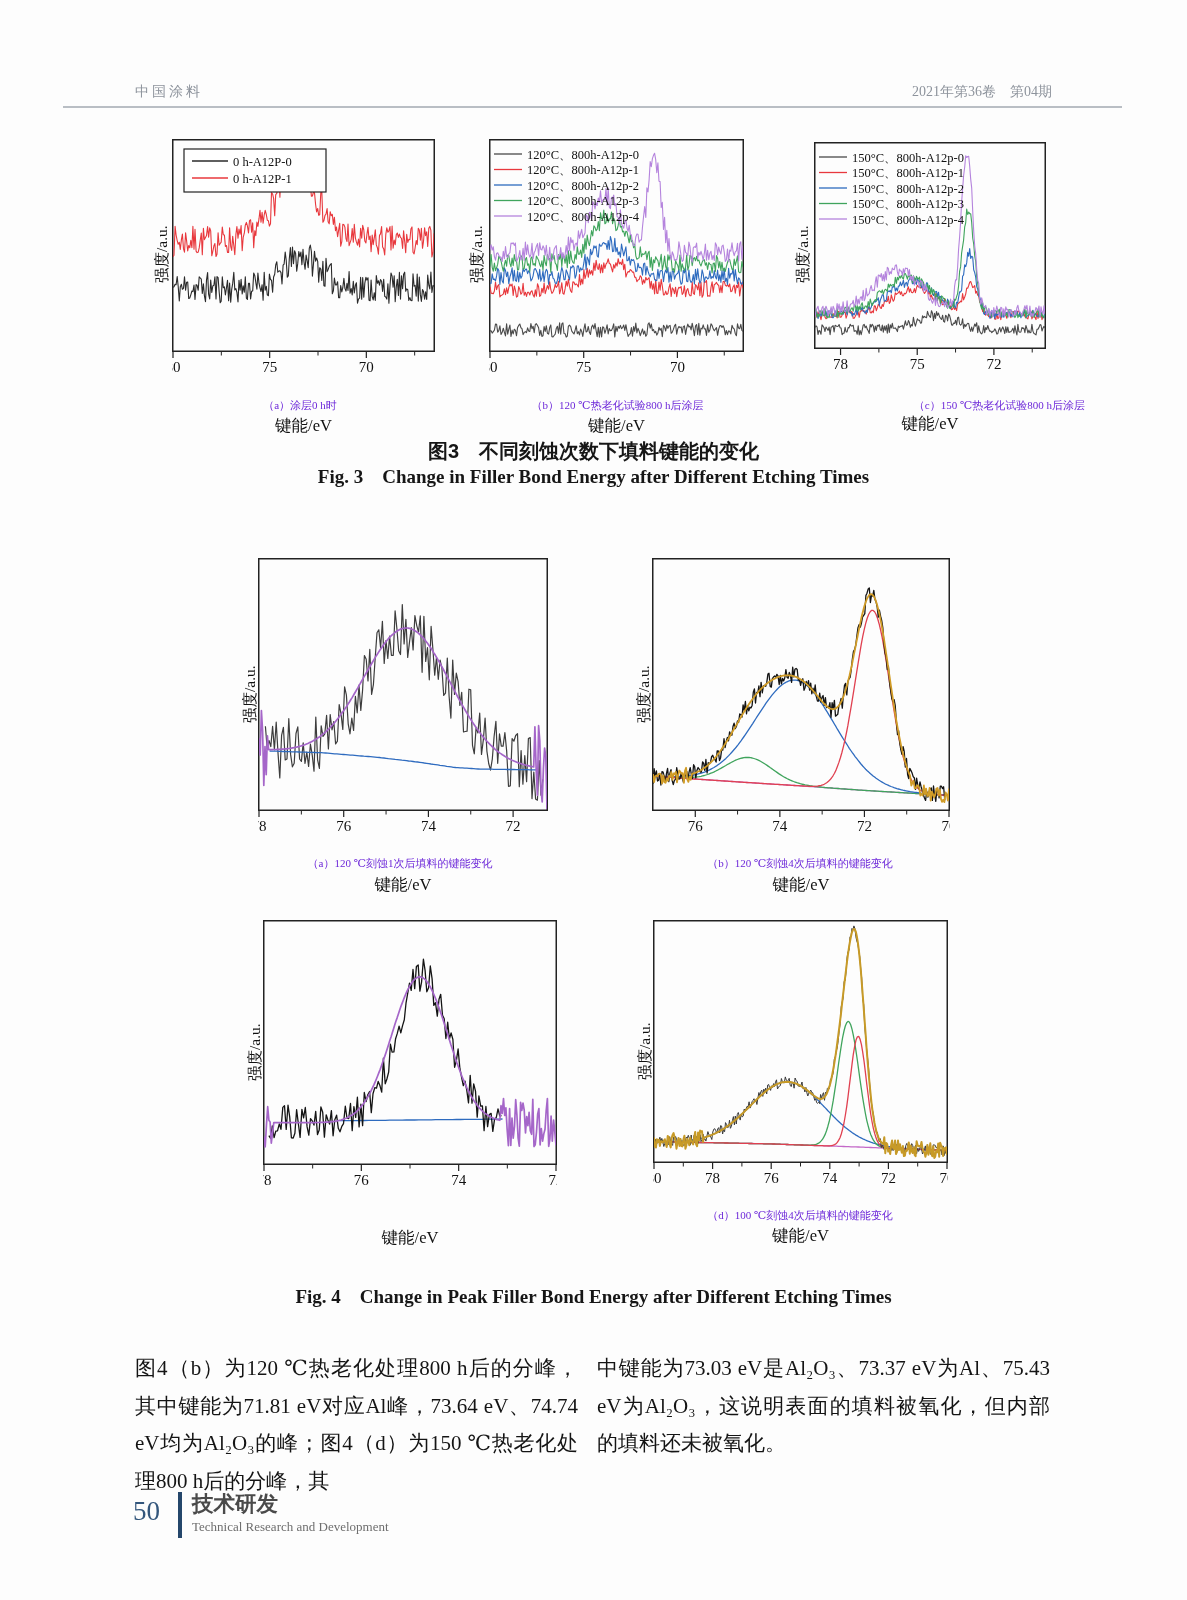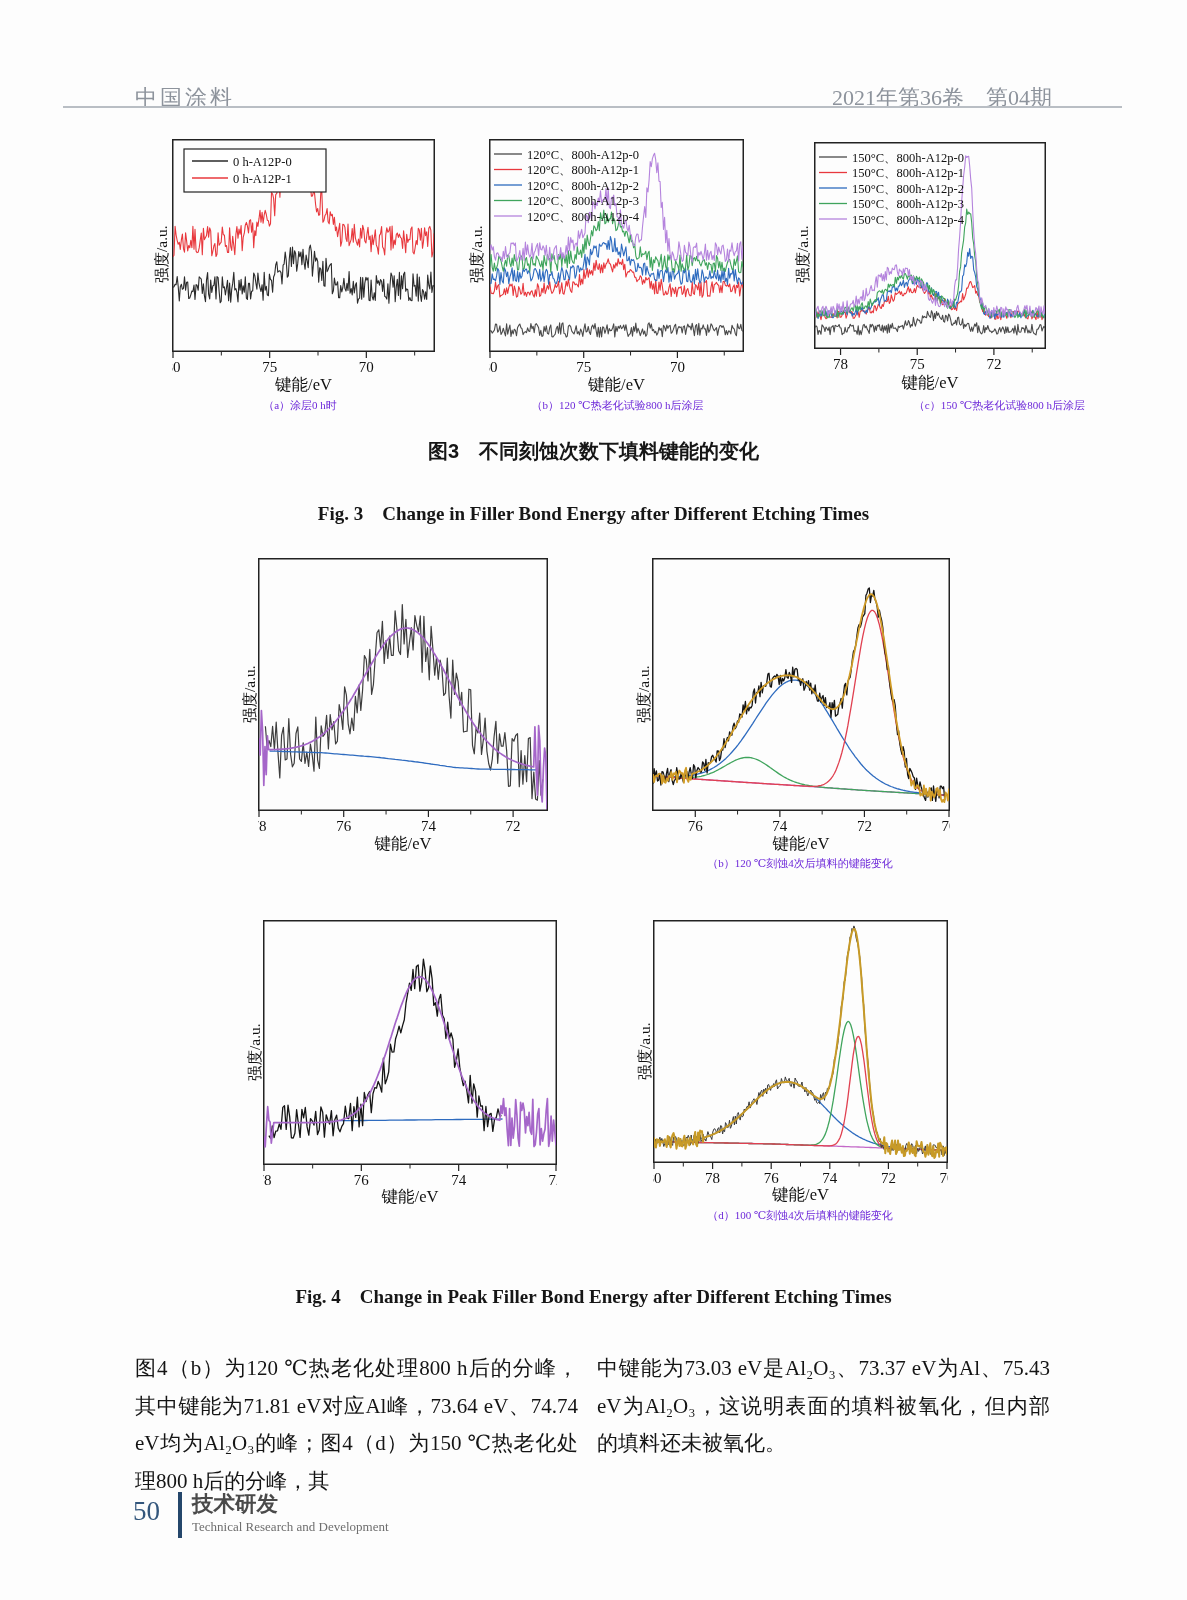--- a/index.html
+++ b/index.html
@@ -6,7 +6,7 @@
   .page{position:relative;width:1187px;height:1600px;margin:0 auto;background:#fdfdfd;
         font-family:"Liberation Serif","DejaVu Serif",serif;color:#111;overflow:hidden;}
   .abs{position:absolute;}
-  .hdr{font-size:22px;color:#8d939c;}
+  .hdr{font-size:14px;color:#8d939c;}
   .rule{height:1.5px;background:#b9bec4;}
   .ylab{position:absolute;transform:rotate(-90deg);transform-origin:left top;
         white-space:nowrap;font-size:15.5px;color:#111;}

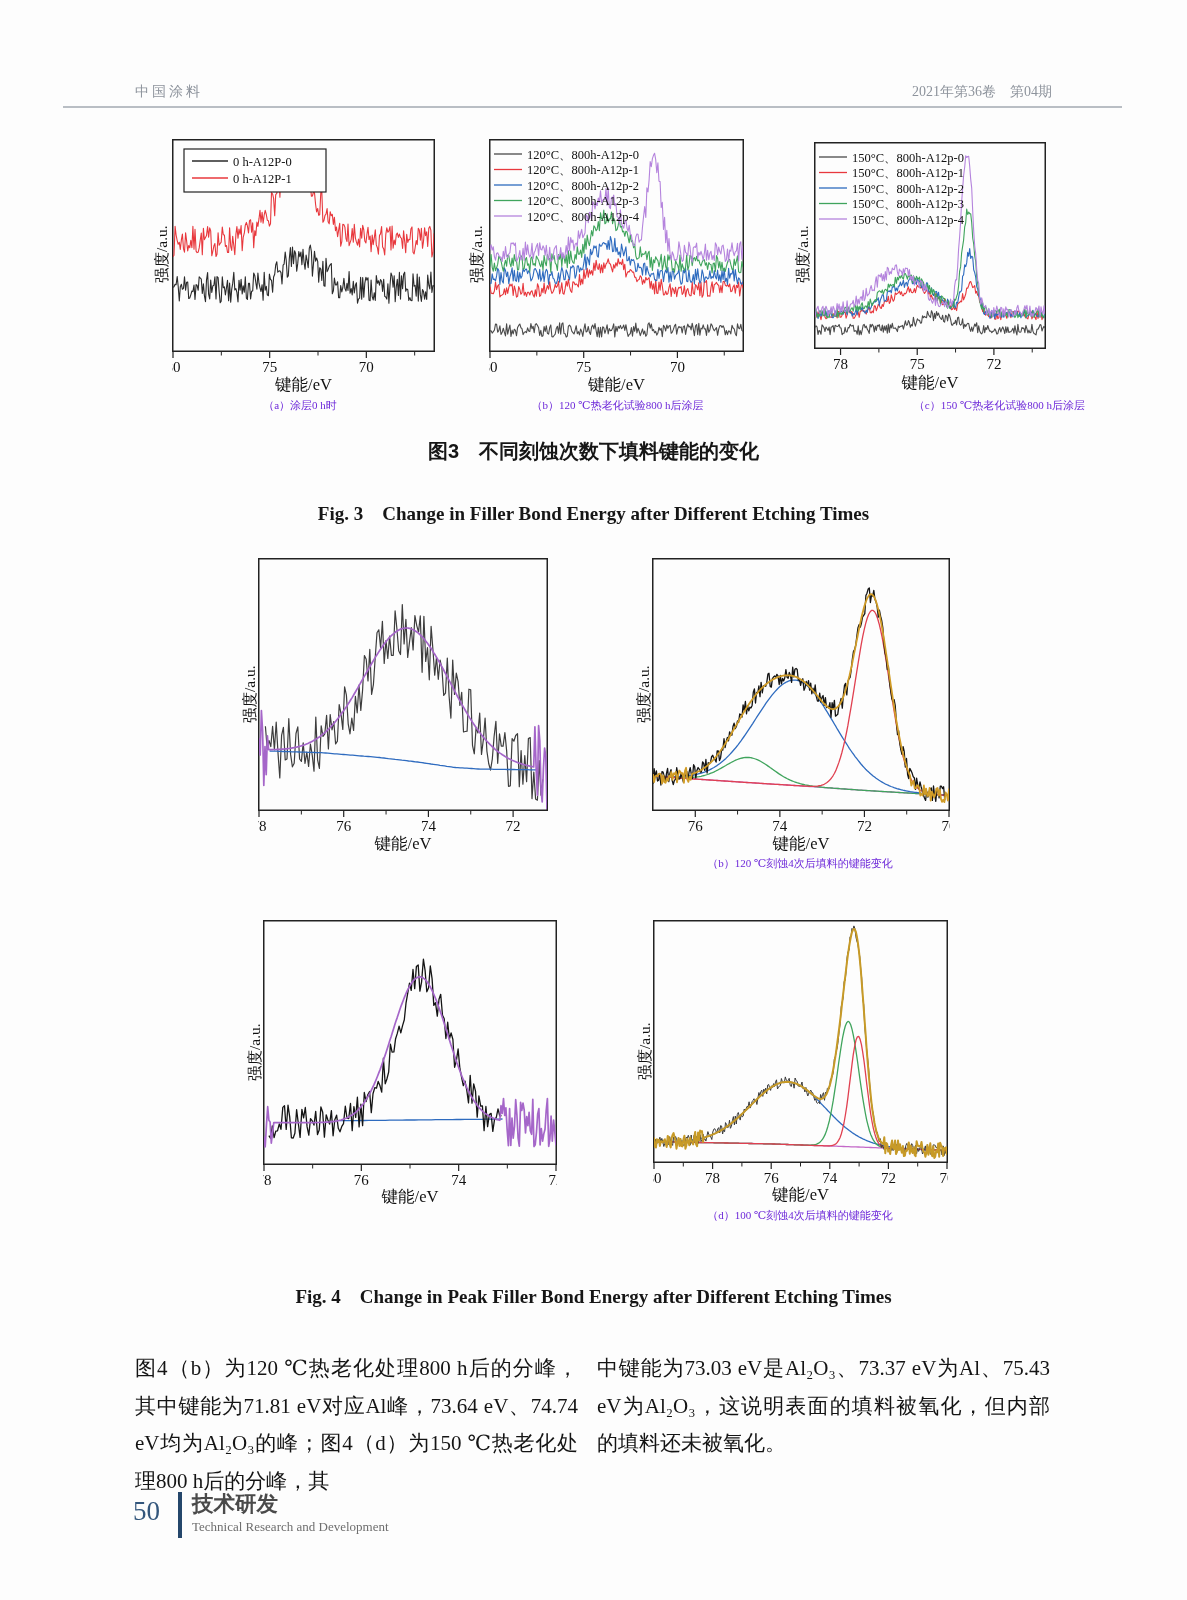--- a/index.html
+++ b/index.html
@@ -10,7 +10,7 @@
   .rule{height:1.5px;background:#b9bec4;}
   .ylab{position:absolute;transform:rotate(-90deg);transform-origin:left top;
         white-space:nowrap;font-size:15.5px;color:#111;}
-  .xlab{text-align:center;font-size:16.5px;color:#111;}
+  .xlab{text-align:center;font-size:16.5px;color:#111;margin-top:41px;}
   .subcap{text-align:center;font-size:11px;color:#6d28d9;}
   .figcap-zh{text-align:center;font-size:20px;font-weight:bold;
              font-family:"Liberation Sans","DejaVu Sans",sans-serif;color:#161616;}

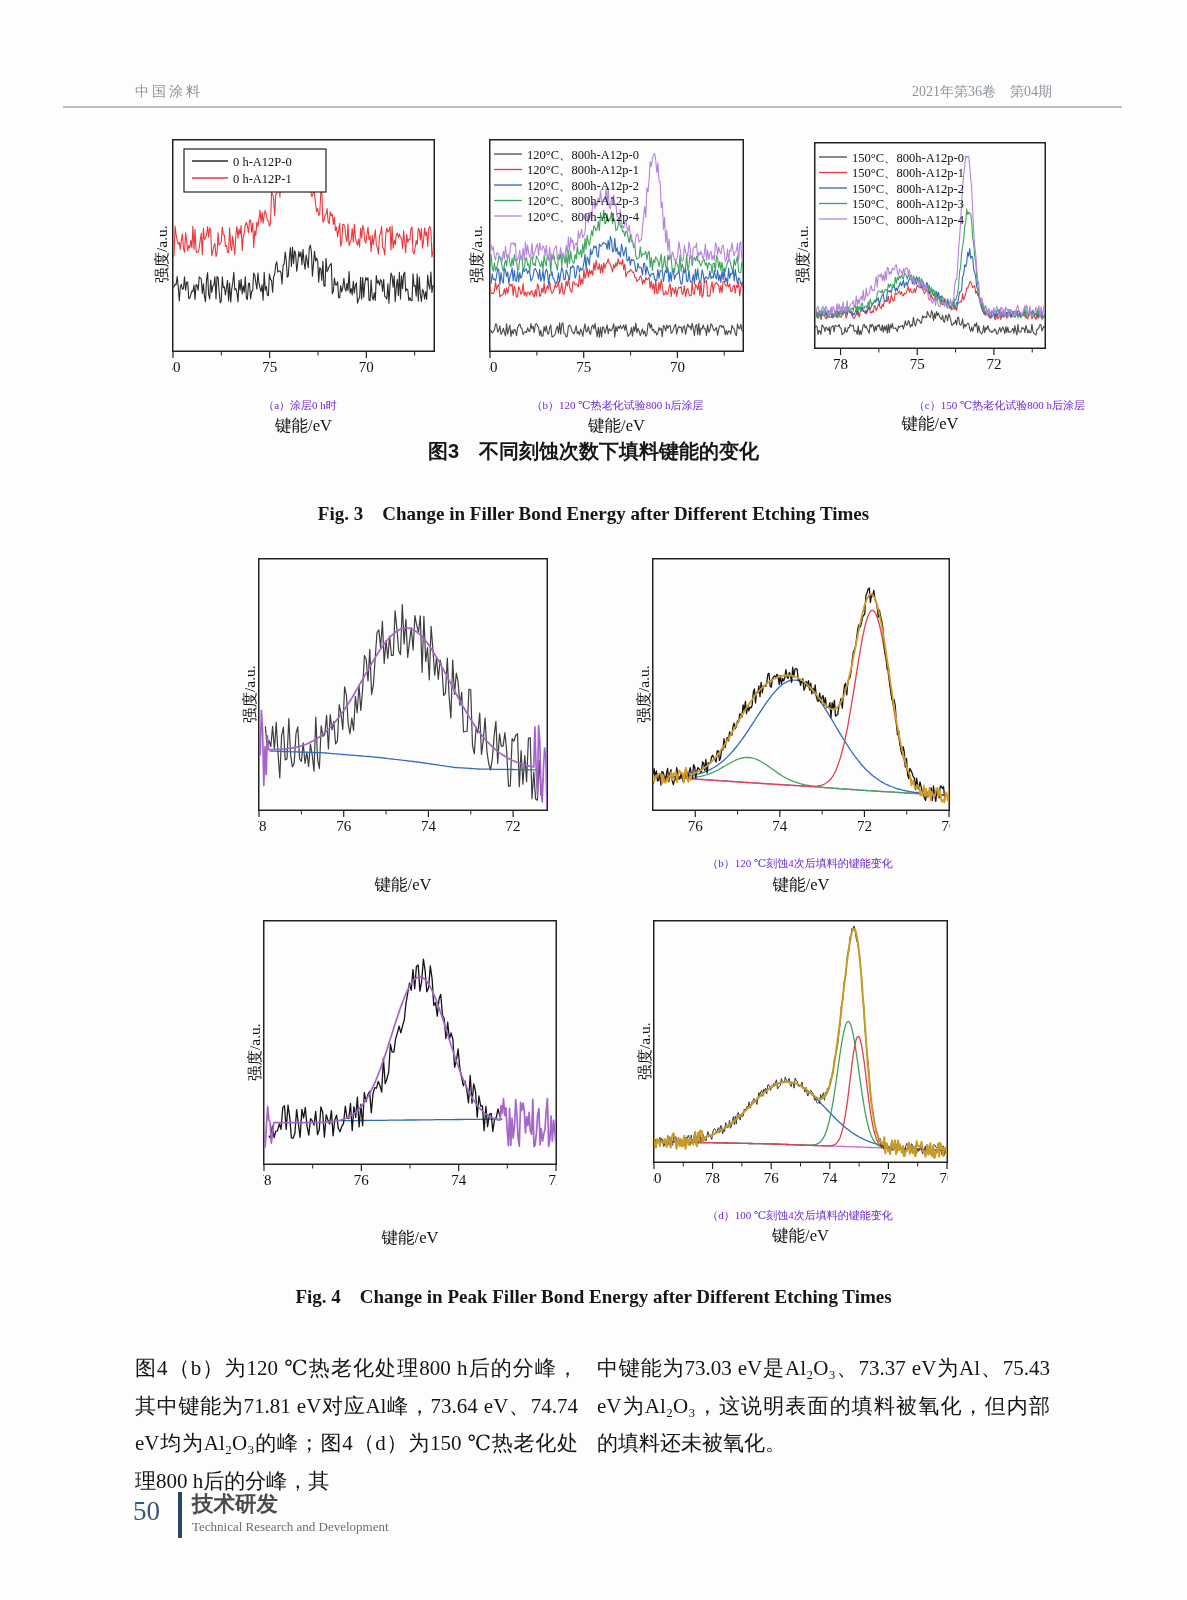--- a/index.html
+++ b/index.html
@@ -133,7 +133,7 @@
   <div class="abs subcap" style="left:780px;top:398px;width:305px;text-align:right;">（c）150 ℃热老化试验800 h后涂层</div>
 
   <div class="abs figcap-zh" style="left:135px;top:438px;width:917px;">图3　不同刻蚀次数下填料键能的变化</div>
-  <div class="abs figcap-en" style="left:135px;top:464px;width:917px;margin-top:37px;">Fig. 3　Change in Filler Bond Energy after Different Etching Times</div>
+  <div class="abs figcap-en" style="left:135px;top:464px;width:917px;">Fig. 3　Change in Filler Bond Energy after Different Etching Times</div>
 
   <svg class="abs" style="left:258px;top:558px;" viewBox="0 0 290 285" width="290" height="285">
       <clipPath id="fig4a-clip">

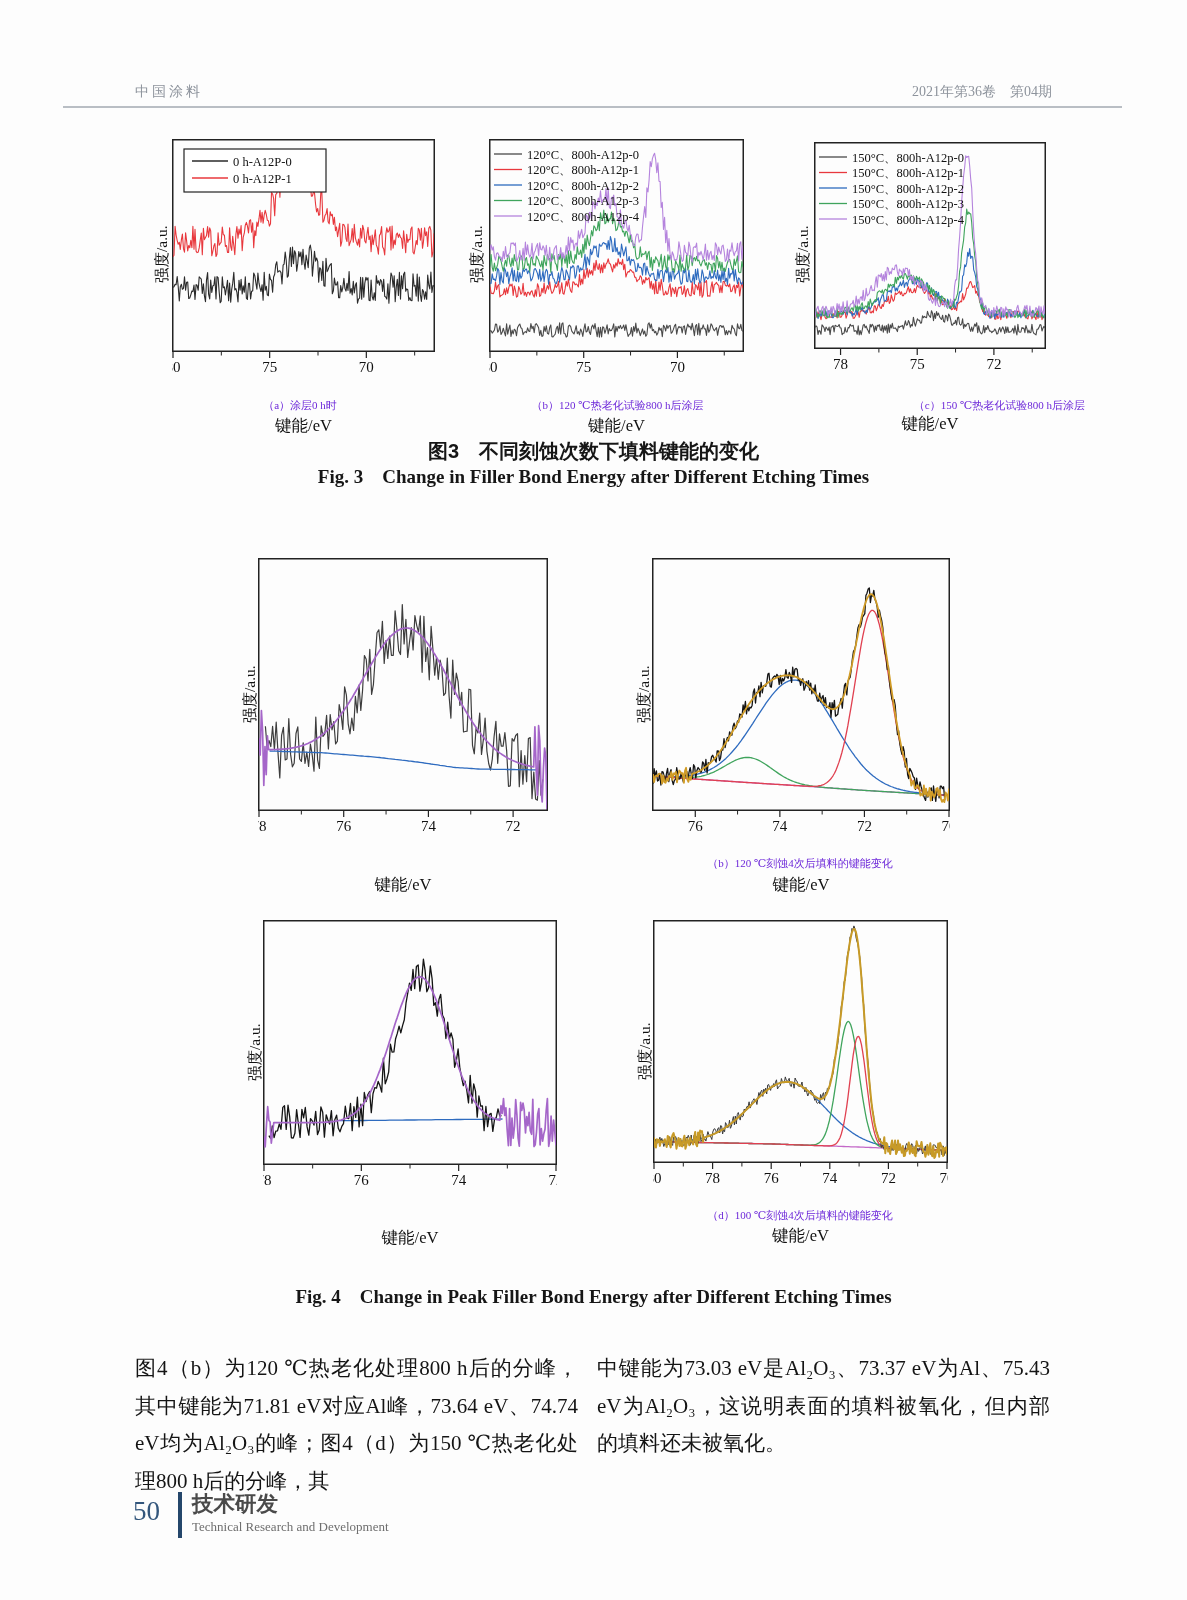--- a/index.html
+++ b/index.html
@@ -159,6 +159,7 @@
     </svg>
   <div class="ylab" style="left:240px;top:723px;">强度/a.u.</div>
   <div class="abs xlab" style="left:258px;top:833px;width:290px;">键能/eV</div>
+  <div class="abs subcap" style="left:185px;top:856px;width:430px;">（a）120 ℃刻蚀1次后填料的键能变化</div>
 
   <svg class="abs" style="left:652px;top:558px;" viewBox="0 0 298 285" width="298" height="285">
       <clipPath id="fig4b-clip">

